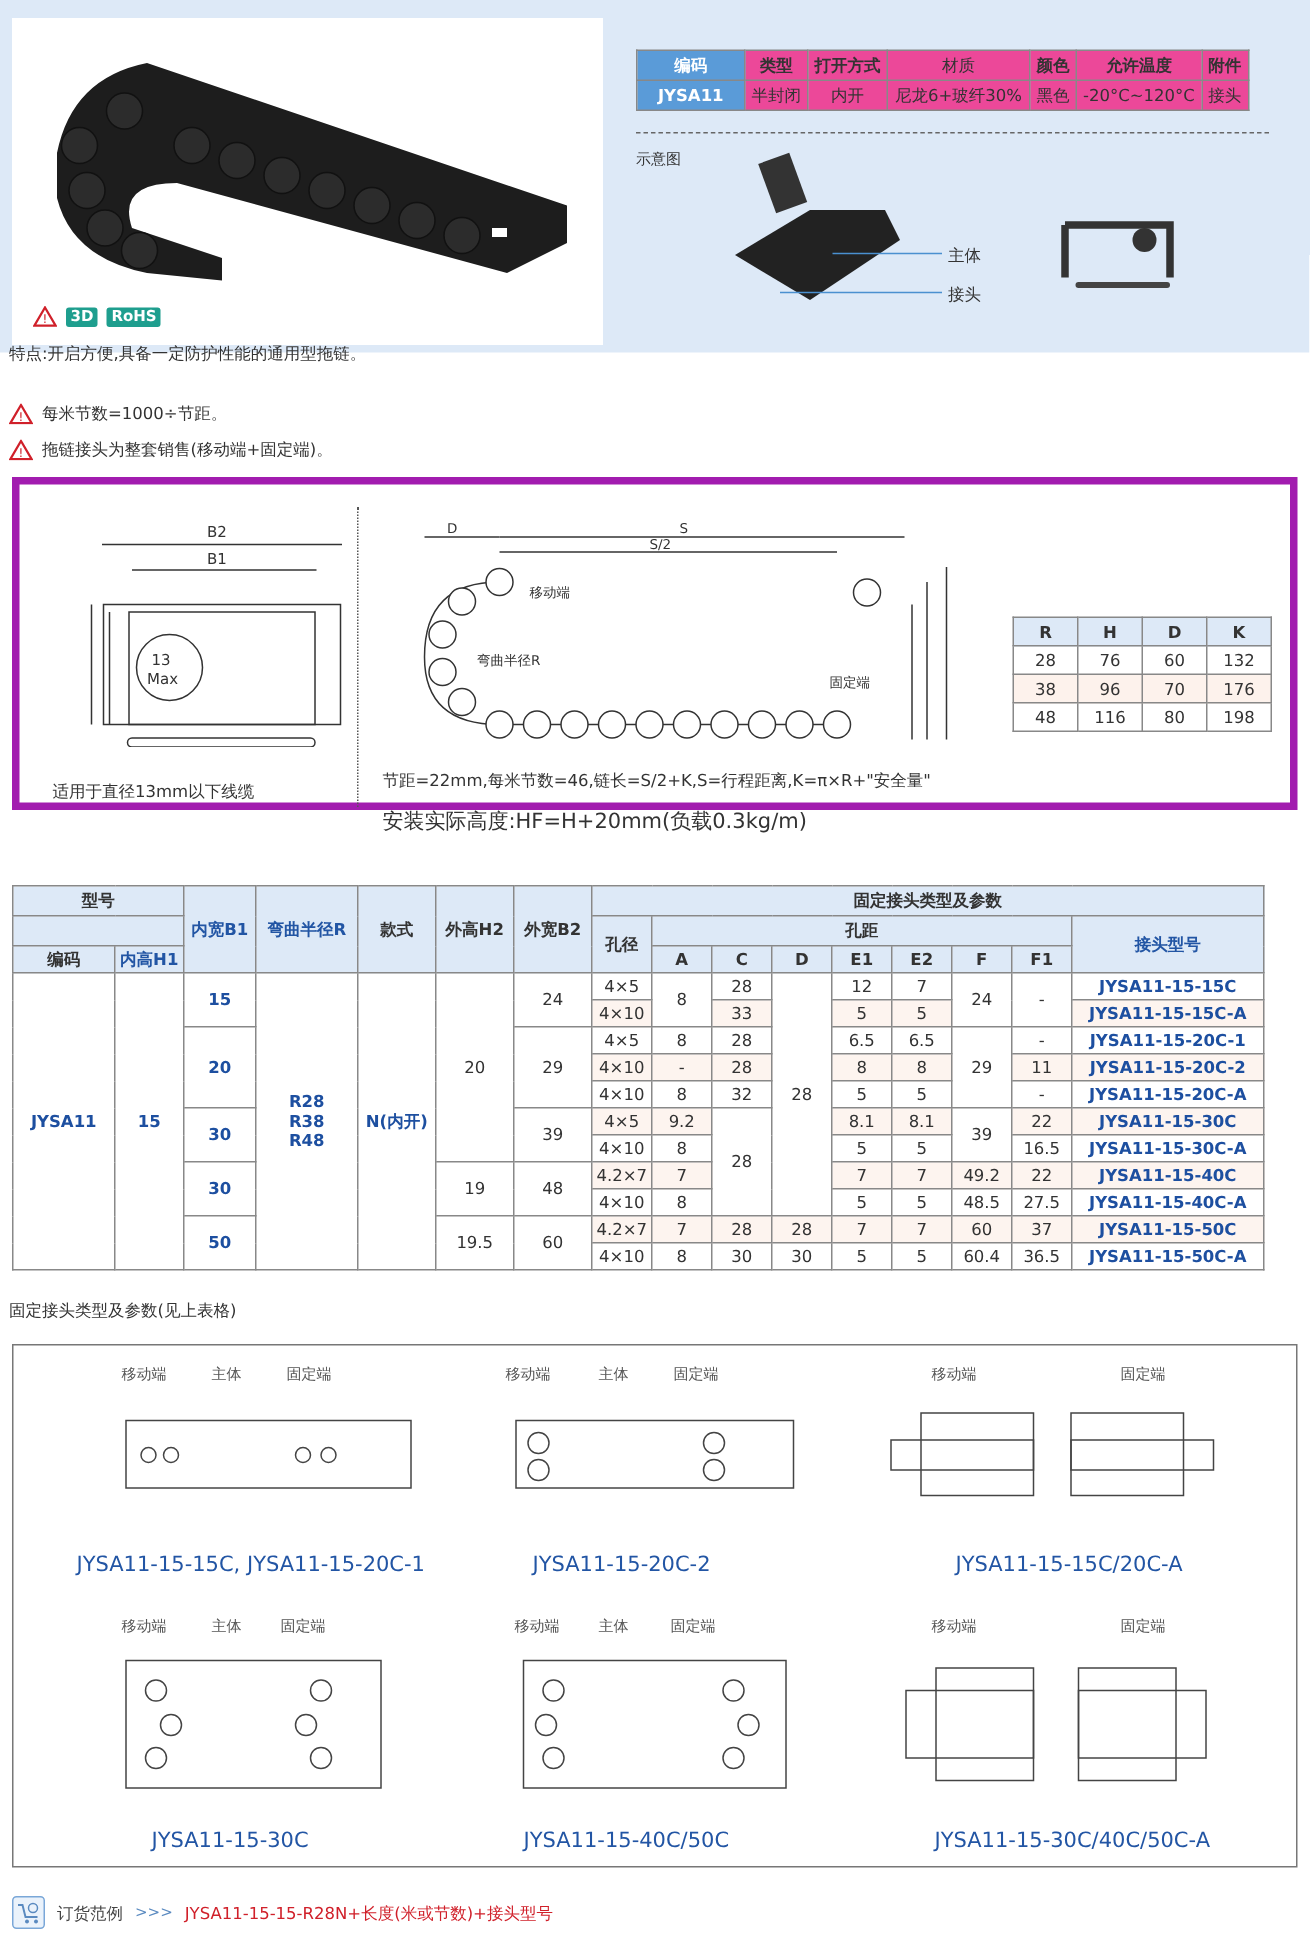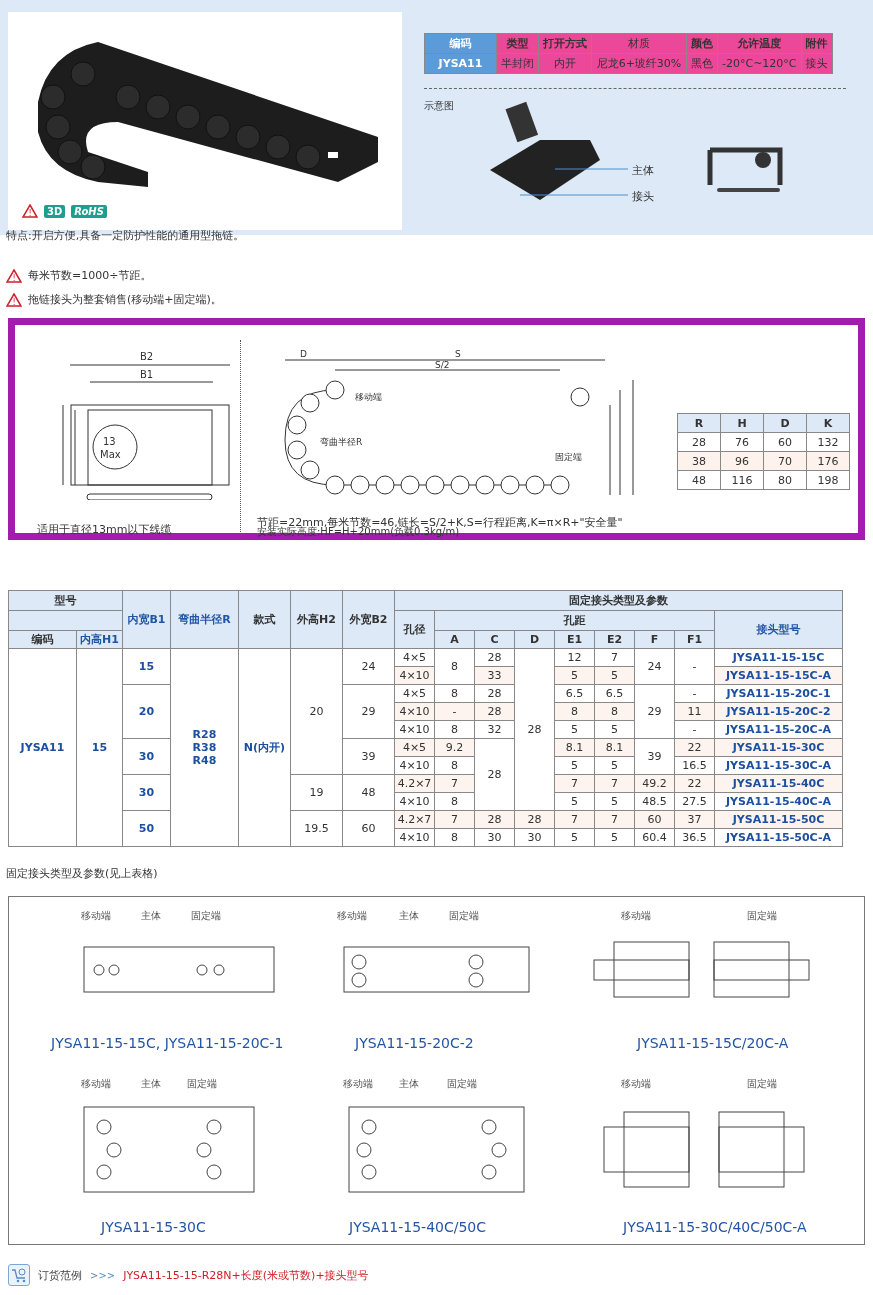--- a/index.html
+++ b/index.html
@@ -10,7 +10,7 @@
 .photo{left:8px;top:12px;width:394px;height:218px;background:#fff}
 .badges{left:22px;top:204px;display:flex;gap:6px;align-items:center}
 .badge{font-weight:bold;font-size:10px;color:#fff;padding:1px 3px;border-radius:2px}
-.b3d{background:#1e9e8e}.brohs{background:#1e9e8e;font-style:italic}
+.b3d{background:#1e9e8e}.brohs{background:#1e9e8e;}
 .warn{width:16px;height:14px}
 .spec{left:424px;top:33px;border-collapse:collapse;font-size:11px}
 .spec td{border:1px solid #888;padding:2px 4px;text-align:center;height:18px;background:#ec4899;white-space:nowrap}

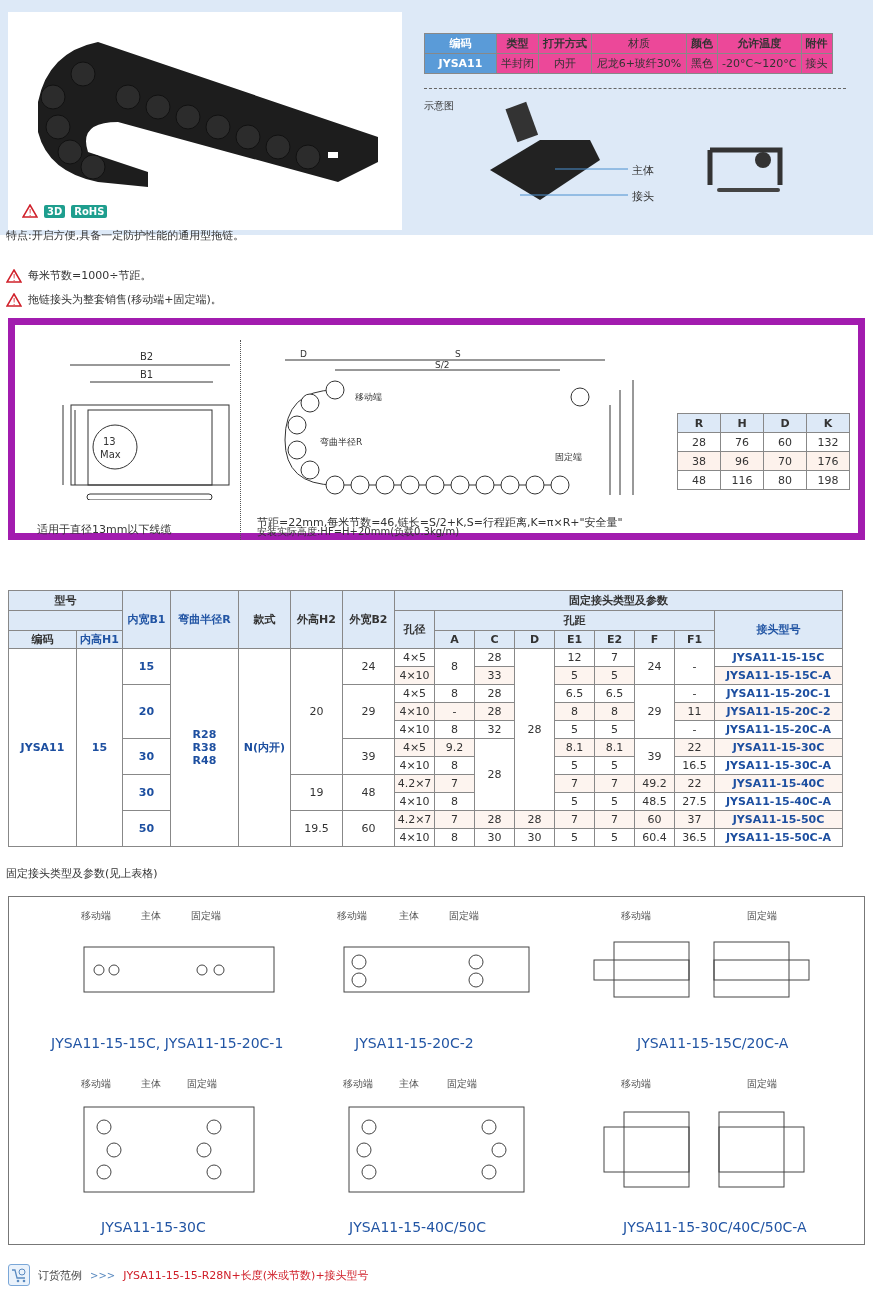--- a/index.html
+++ b/index.html
@@ -22,7 +22,7 @@
 
 .note{left:6px;font-size:11px;display:flex;align-items:center;gap:6px}
 
-.dimbox{left:8px;top:318px;width:857px;height:222px;border:7px solid #a21caf}
+.dimbox{left:8px;top:318px;width:857px;height:222px;border:5px solid #a21caf}
 .rtable{left:245px;top:78px;border-collapse:collapse;font-size:11px;position:absolute}
 .rtable td{border:1px solid #888;width:43px;height:19px;text-align:center}
 .rtable tr:first-child td{background:#dde9f7;font-weight:bold}

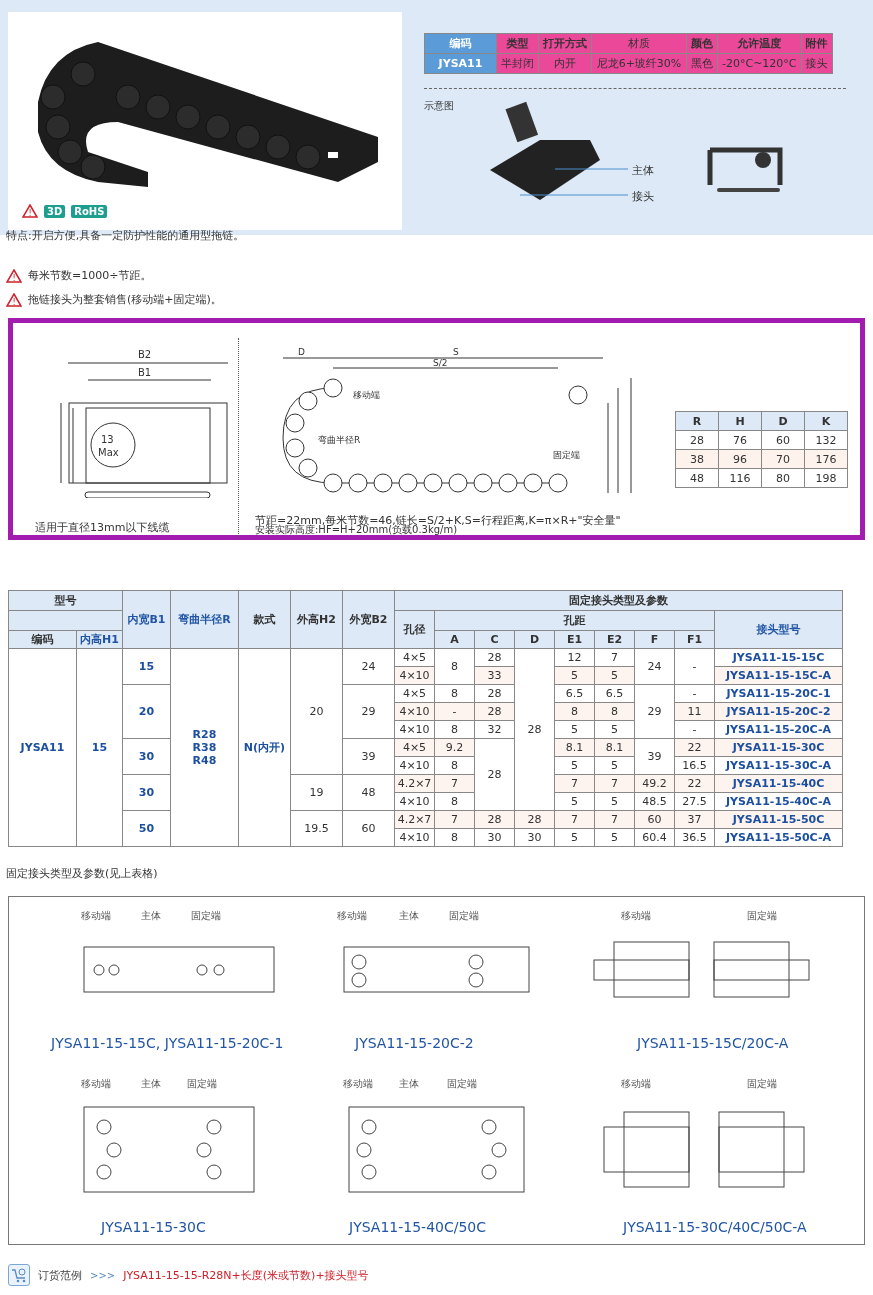--- a/index.html
+++ b/index.html
@@ -180,7 +180,7 @@
       <line x1="378" y1="35" x2="378" y2="150"></line>
   </svg>
   <div class="abs" style="left:242px;top:190px;font-size:11px">节距=22mm,每米节数=46,链长=S/2+K,S=行程距离,K=π×R+"安全量"</div>
-  <div class="abs" style="left:242px;top:200px;font-size:10px">安装实际高度:HF=H+20mm(负载0.3kg/m)</div>
+  <div class="abs" style="left:242px;top:216px;font-size:14px">安装实际高度:HF=H+20mm(负载0.3kg/m)</div>
   <table class="rtable" style="left:662px;top:88px">
     <tbody>
         <tr>

